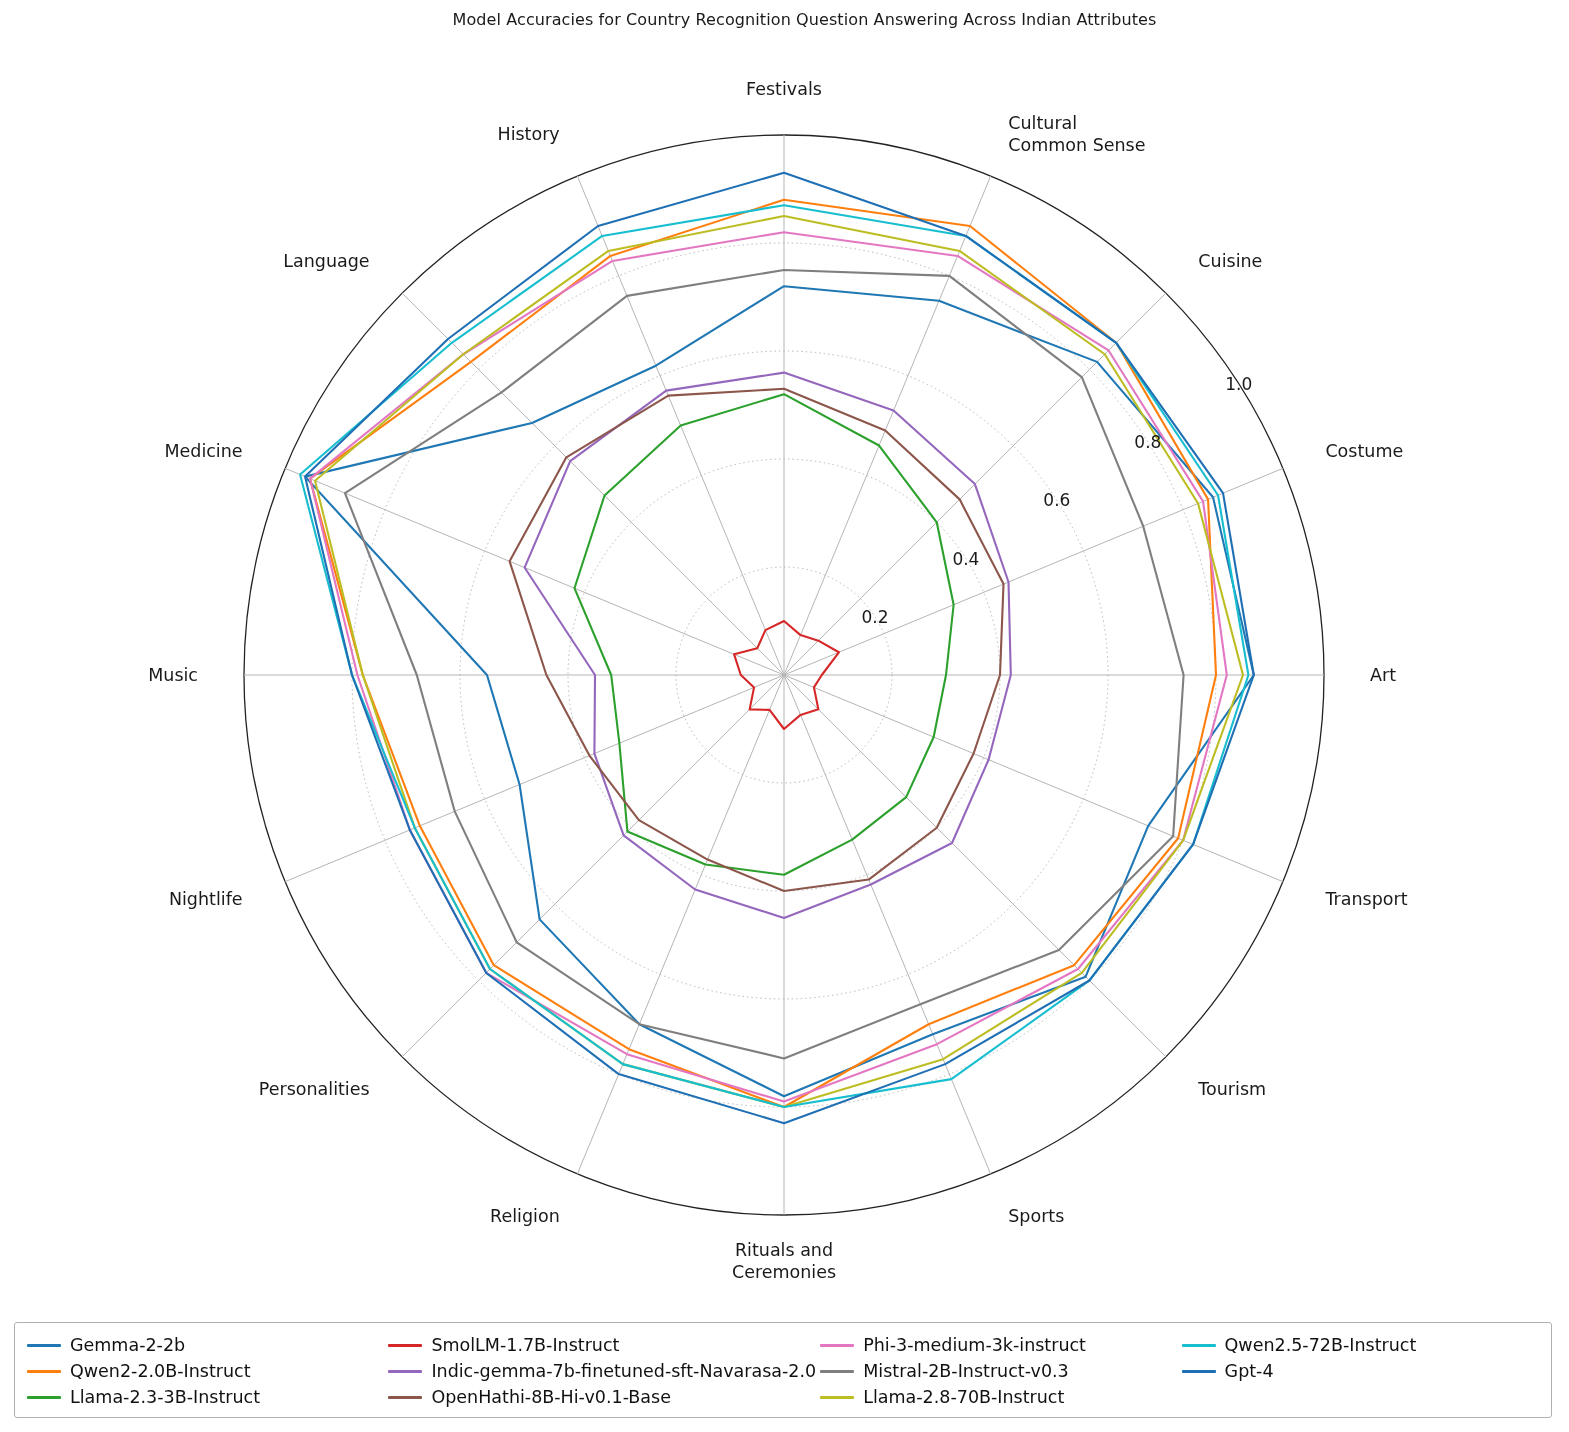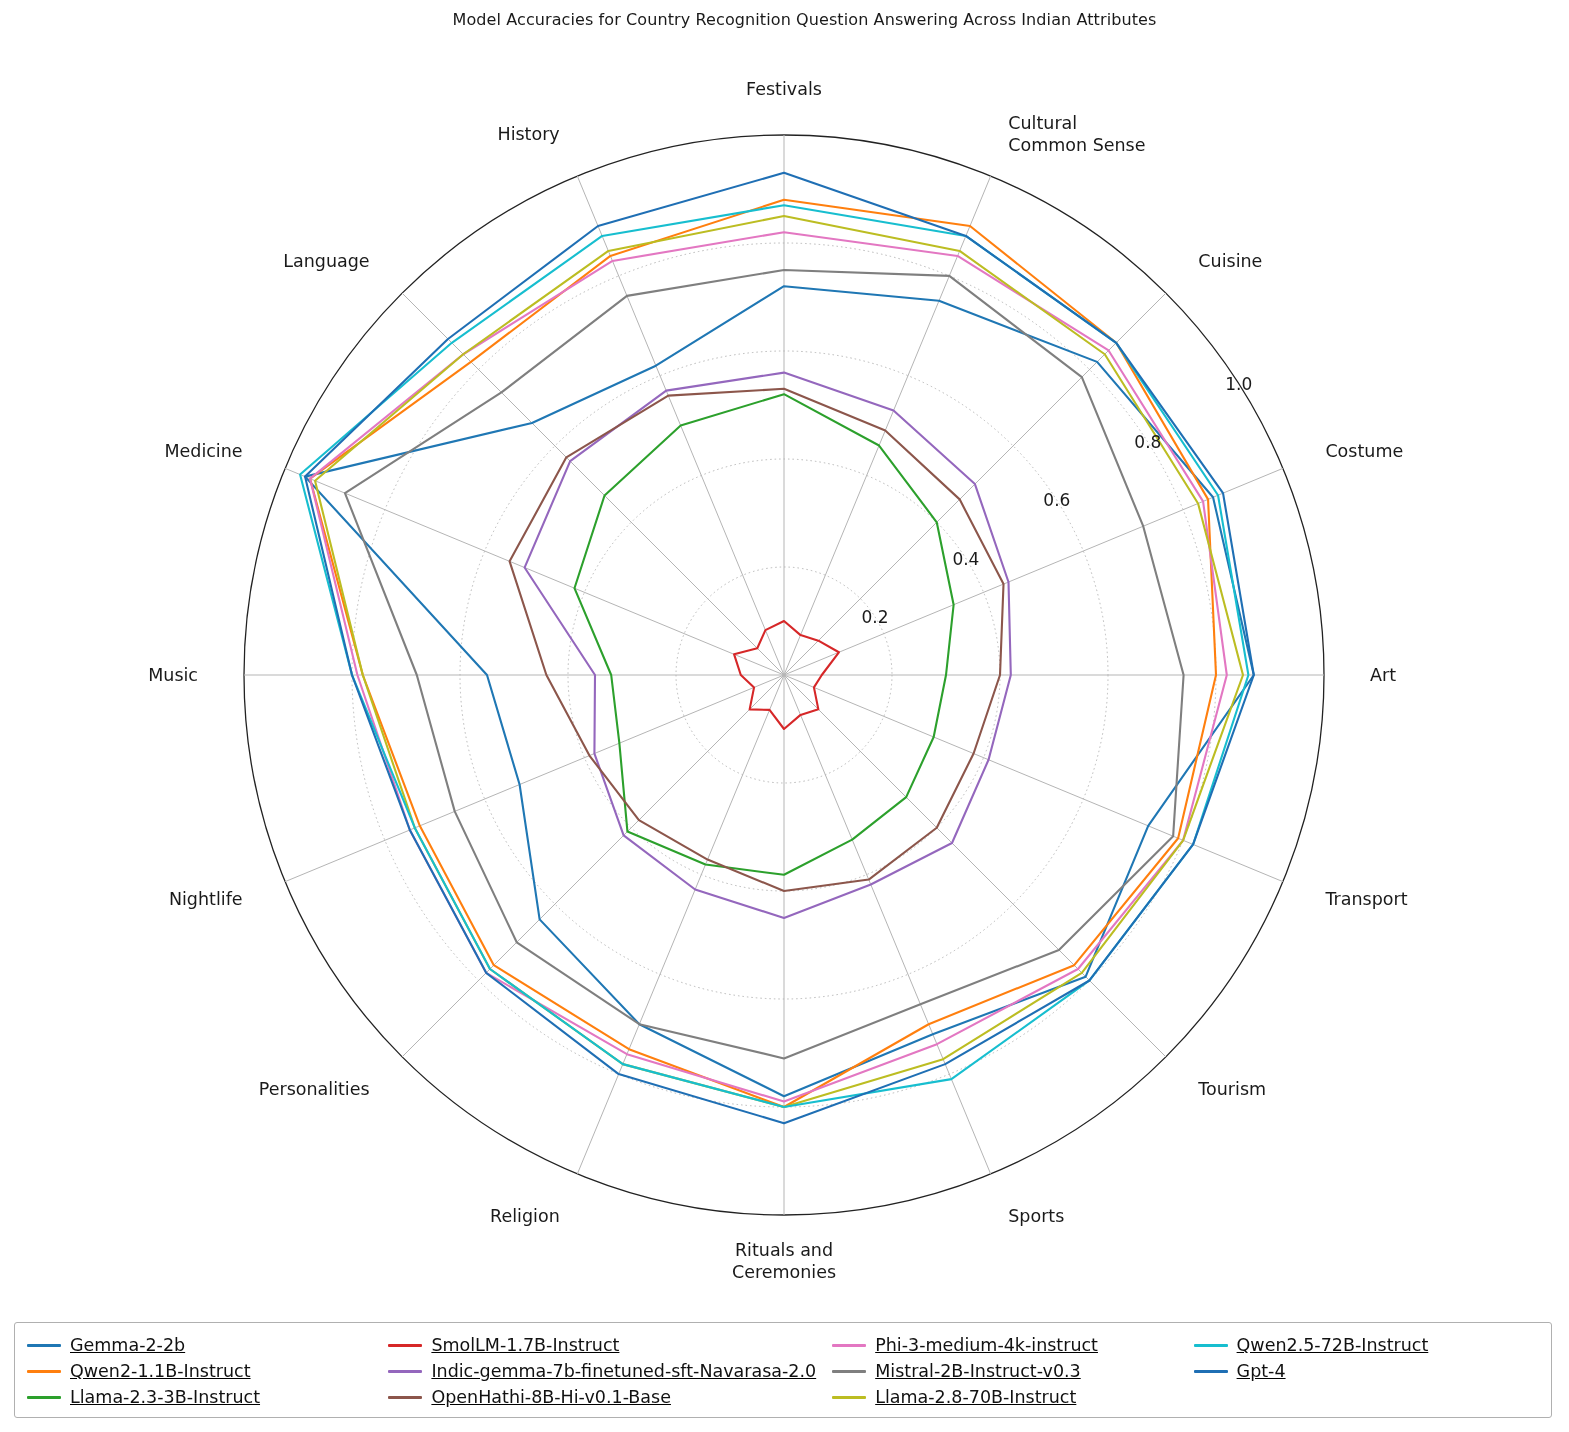--- a/index.html
+++ b/index.html
@@ -47,8 +47,7 @@
     grid-template-columns: repeat(4, 1fr);
     grid-auto-rows: 26px;
     align-items: center;
-    column-gap: 16px;
-    text-decoration: underline;
+    column-gap: 4px;
   }
   .legend-item {
     display: flex;

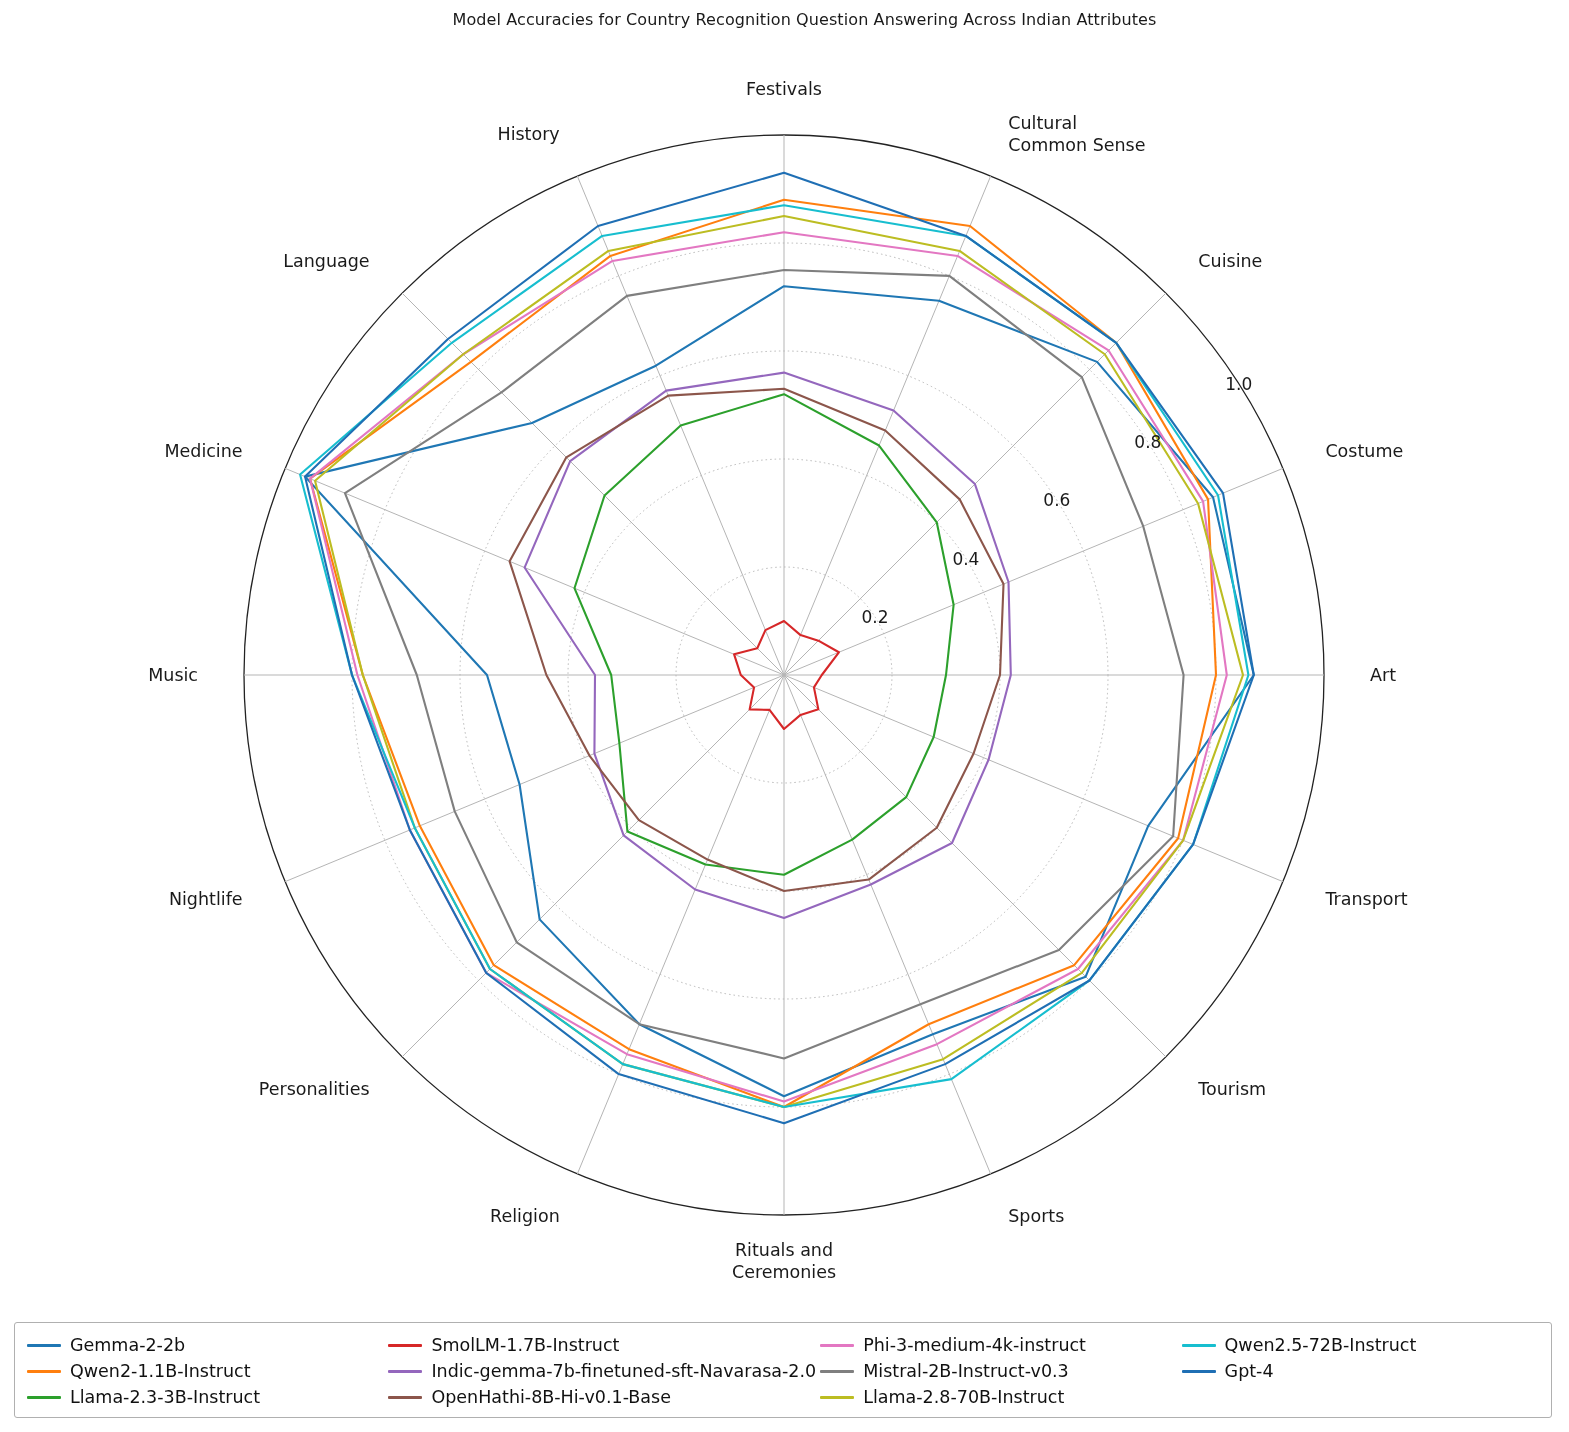--- a/index.html
+++ b/index.html
@@ -146,7 +146,7 @@
     </div>
     <div class="legend-item">
       <span class="legend-swatch" style="background: rgb(227, 119, 194);"></span>
-      <span>Phi-3-medium-4k-instruct</span>
+      <span>Phi-3-medium-3k-instruct</span>
     </div>
     <div class="legend-item">
       <span class="legend-swatch" style="background: rgb(23, 190, 207);"></span>

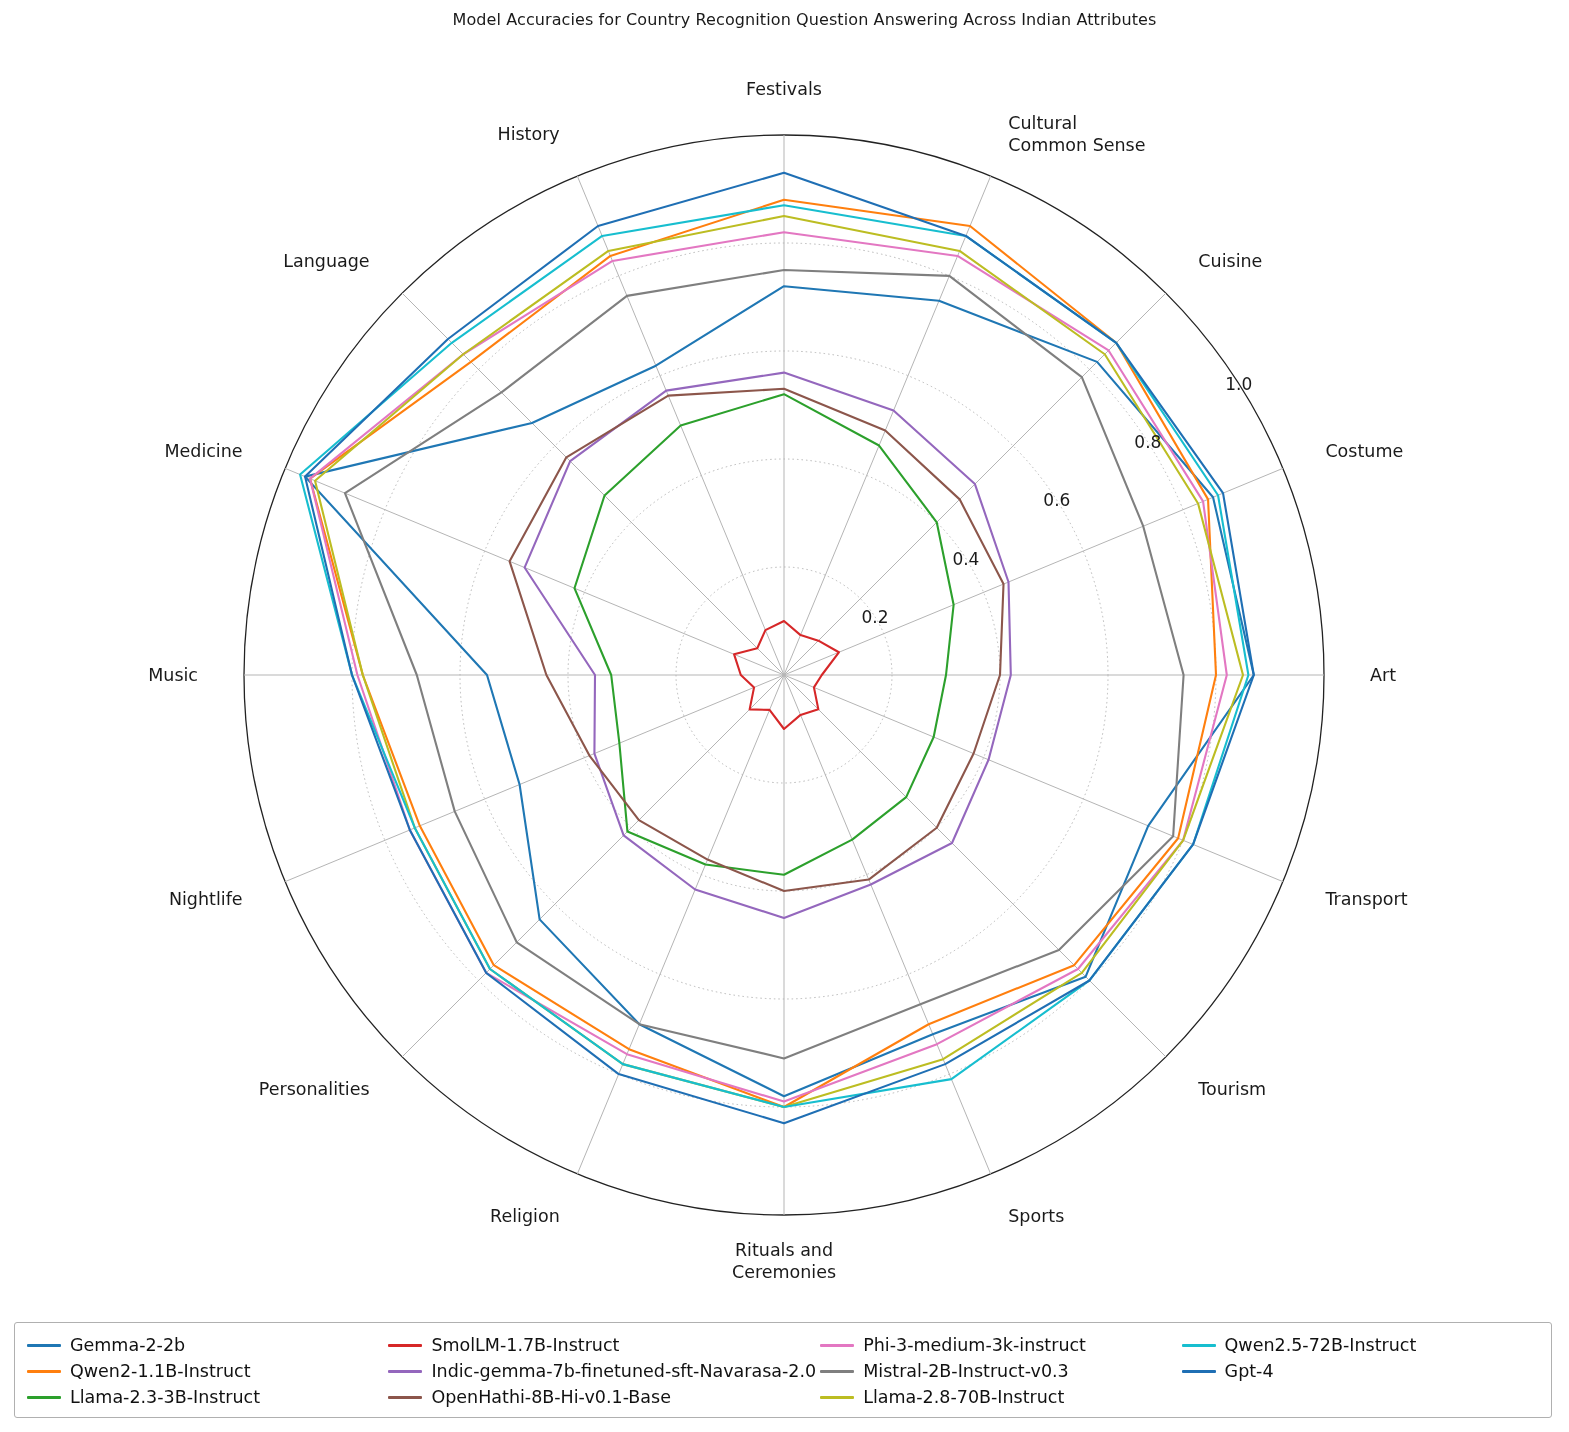--- a/index.html
+++ b/index.html
@@ -154,7 +154,7 @@
     </div>
     <div class="legend-item">
       <span class="legend-swatch" style="background: rgb(255, 127, 14);"></span>
-      <span>Qwen2-1.1B-Instruct</span>
+      <span>Qwen2-2.0B-Instruct</span>
     </div>
     <div class="legend-item">
       <span class="legend-swatch" style="background: rgb(148, 103, 189);"></span>

